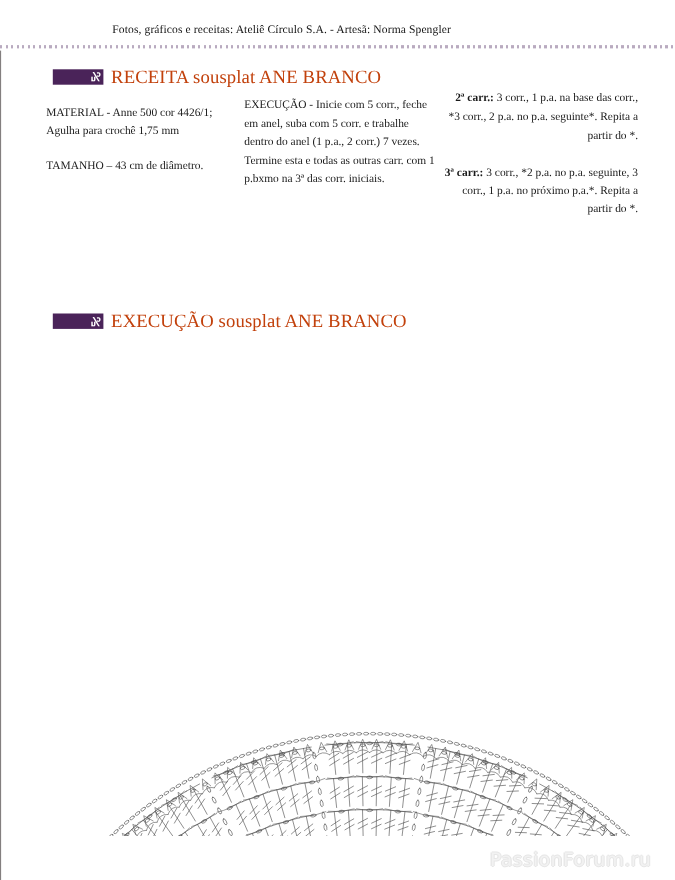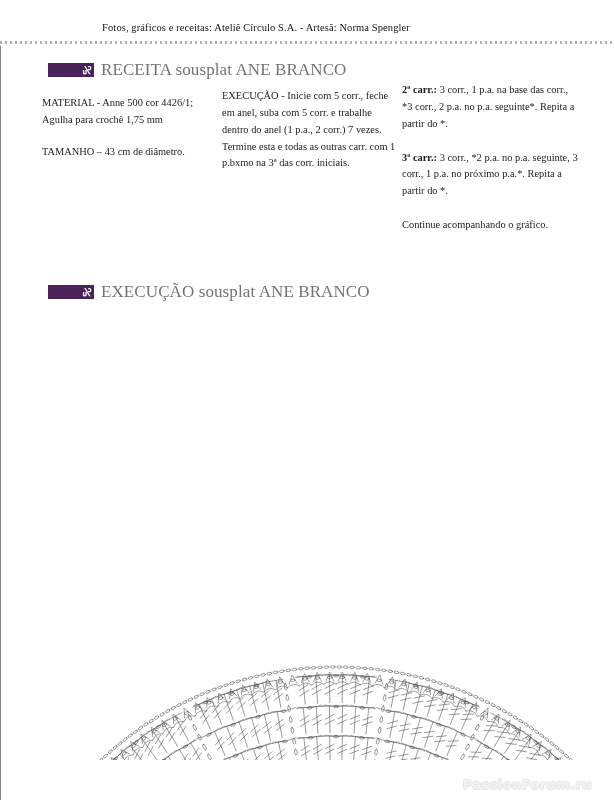--- a/index.html
+++ b/index.html
@@ -83,7 +83,7 @@
   .heading-text {
     margin-left: 7px;
     font-size: 17px;
-    color: #737373;
+    color: #c2410c;
     letter-spacing: .1px;
     white-space: nowrap;
     font-family: "Liberation Serif", "DejaVu Serif", serif;

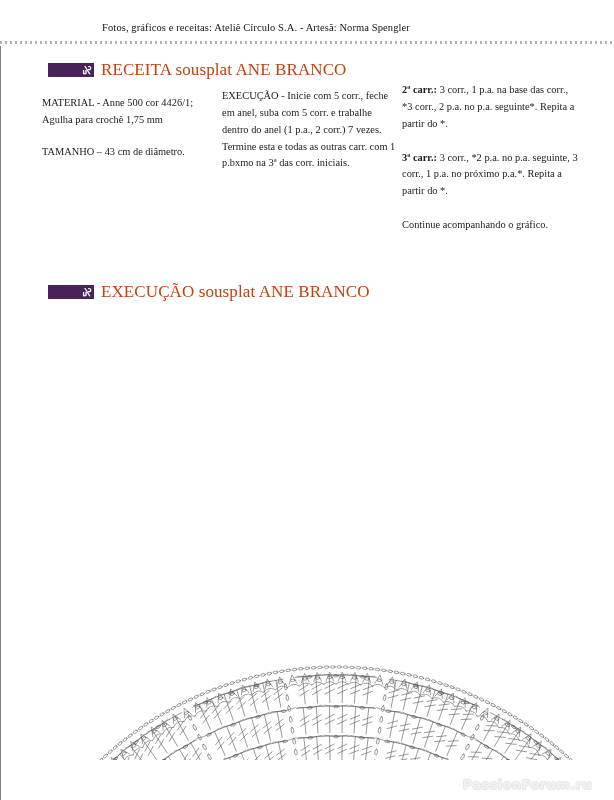--- a/index.html
+++ b/index.html
@@ -110,7 +110,7 @@
   .col p + p { margin-top: 1.45em; }
   .col-1 { width: 176px; padding-right: 6px; }
   .col-2 { width: 176px; padding-right: 6px; margin-top: -7px; }
-  .col-3 { width: 180px; margin-top: -13px; }
+  .col-3 { width: 180px; margin-top: -13px; text-align: right; }
   .col-3 p + p { margin-top: 17px; }
   .carr-label { font-weight: bold; }
 

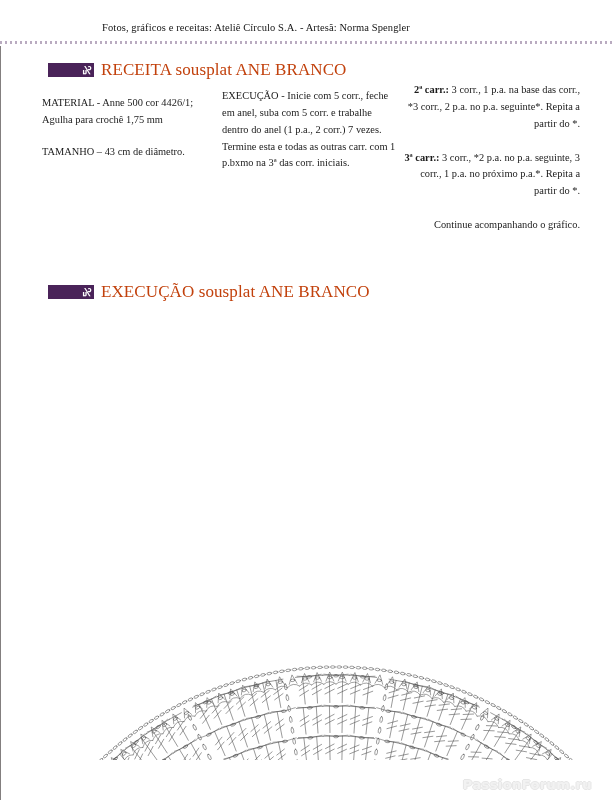--- a/index.html
+++ b/index.html
@@ -174,7 +174,6 @@
     <p>
       <span class="carr-label">3ª carr.:</span><span> 3 corr., *2 p.a. no p.a. seguinte, 3 corr., 1 p.a. no próximo p.a.*. Repita a partir do *.</span>
     </p>
-    <p>Continue acompanhando o gráfico.</p>
   </div>
 
 </div>

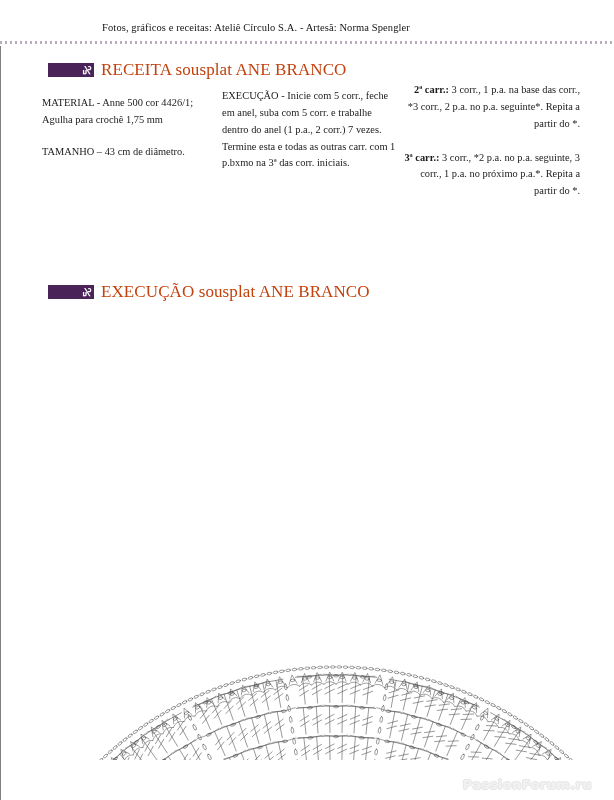--- a/index.html
+++ b/index.html
@@ -129,7 +129,7 @@
     position: absolute;
     right: 22px;
     bottom: 8px;
-    font-size: 13px;
+    font-size: 17px;
     font-family: "DejaVu Sans", sans-serif;
     color: #f2f2f2;
     letter-spacing: .4px;
@@ -137,7 +137,6 @@
       1px 0 0 #e6e6e6, -1px 0 0 #e6e6e6,
       0 1px 0 #e6e6e6, 0 -1px 0 #e6e6e6;
     user-select: none;
-    font-weight: bold;
   }
 </style>
 </head>

